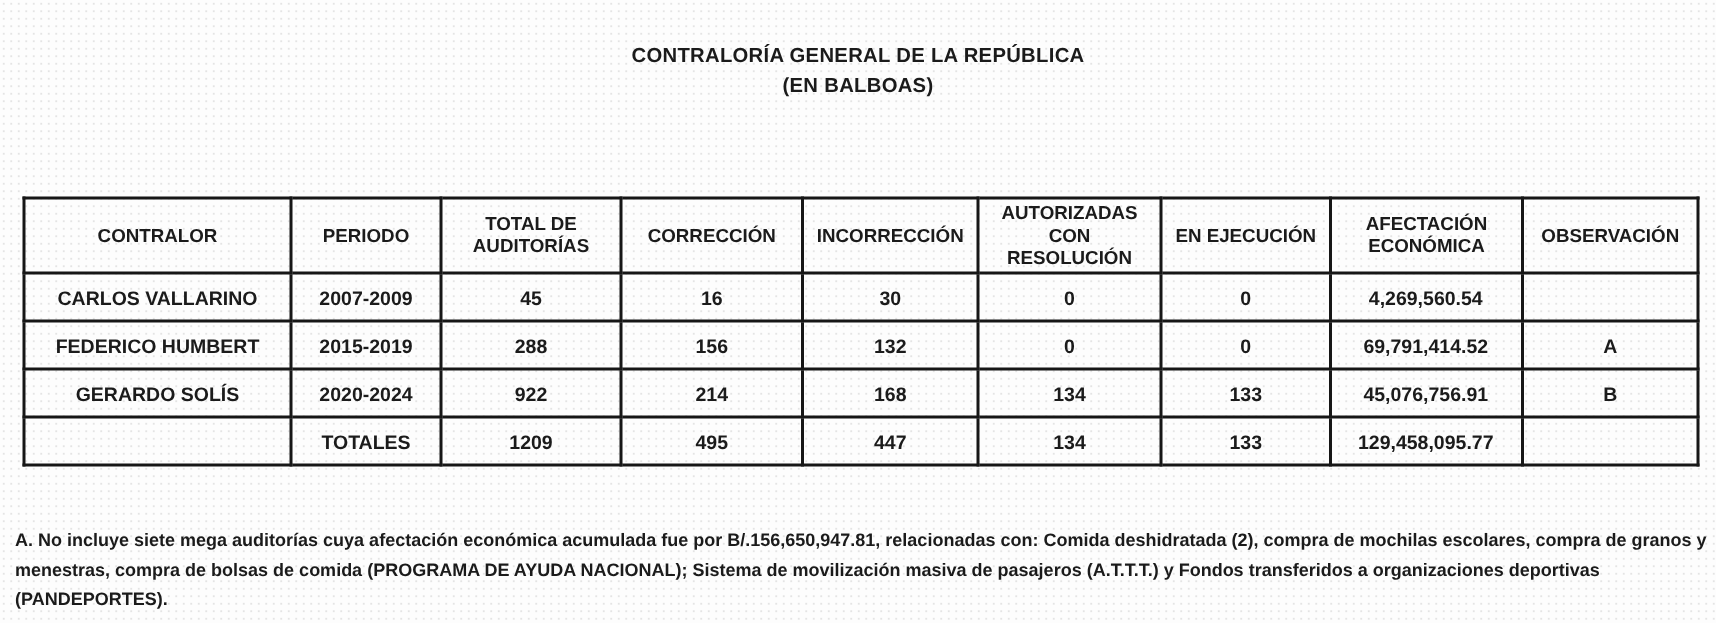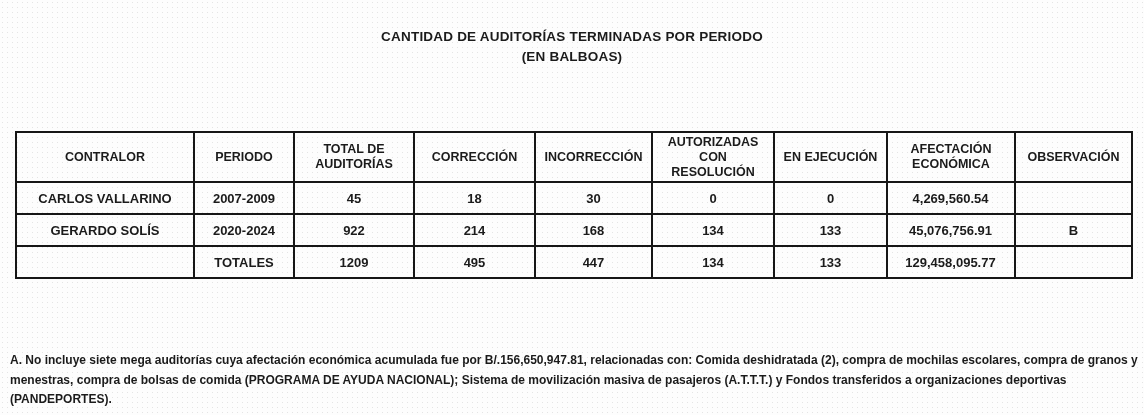--- a/index.html
+++ b/index.html
@@ -80,6 +80,7 @@
 <body>
 
 <div class="title-block">
+  <div class="title-line">CONTRALORÍA GENERAL DE LA REPÚBLICA</div>
   <div class="title-line">CANTIDAD DE AUDITORÍAS TERMINADAS POR PERIODO</div>
   <div class="title-line">(EN BALBOAS)</div>
 </div>

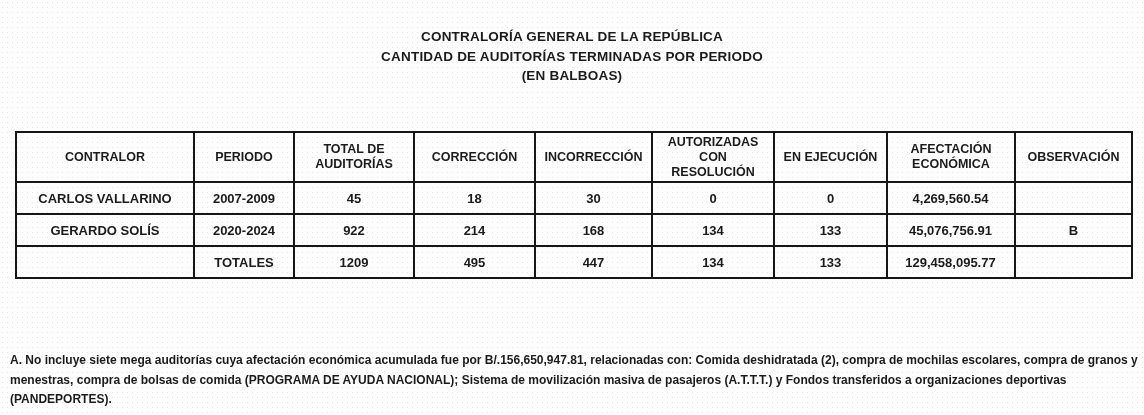--- a/index.html
+++ b/index.html
@@ -81,7 +81,6 @@
 
 <div class="title-block">
   <div class="title-line">CONTRALORÍA GENERAL DE LA REPÚBLICA</div>
-  <div class="title-line">CANTIDAD DE AUDITORÍAS TERMINADAS POR PERIODO</div>
   <div class="title-line">(EN BALBOAS)</div>
 </div>
 

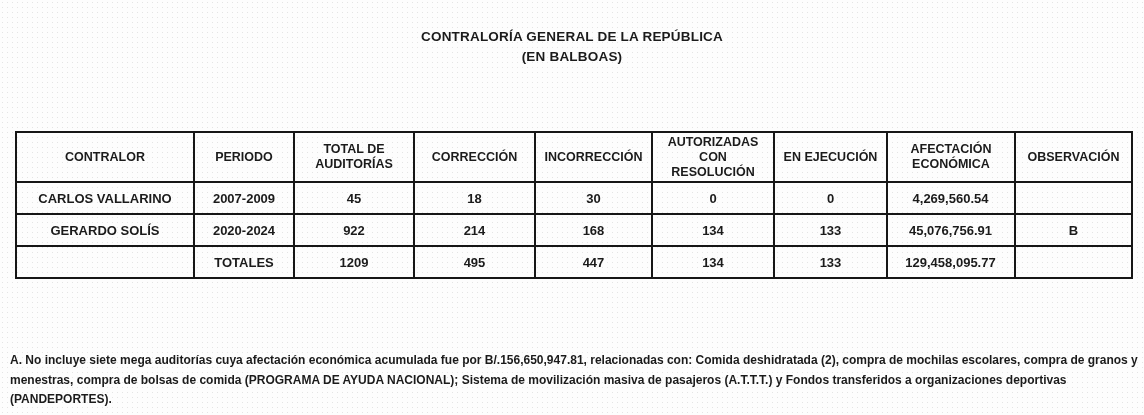--- a/index.html
+++ b/index.html
@@ -114,7 +114,7 @@
       <td>CARLOS VALLARINO</td>
       <td>2007-2009</td>
       <td>45</td>
-      <td>18</td>
+      <td>16</td>
       <td>30</td>
       <td>0</td>
       <td>0</td>

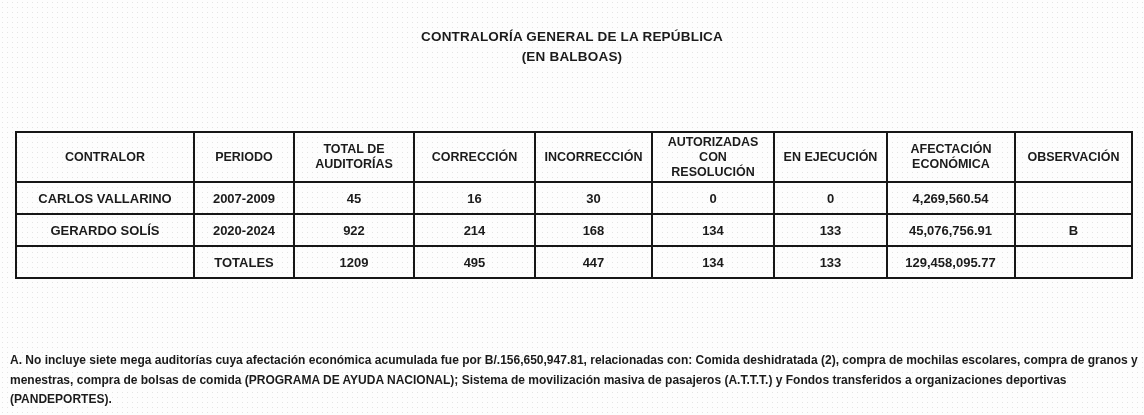--- a/index.html
+++ b/index.html
@@ -122,6 +122,17 @@
       <td></td>
     </tr>
     <tr>
+      <td>FEDERICO HUMBERT</td>
+      <td>2015-2019</td>
+      <td>288</td>
+      <td>156</td>
+      <td>132</td>
+      <td>0</td>
+      <td>0</td>
+      <td class="money">69,791,414.52</td>
+      <td>A</td>
+    </tr>
+    <tr>
       <td>GERARDO SOLÍS</td>
       <td>2020-2024</td>
       <td>922</td>

